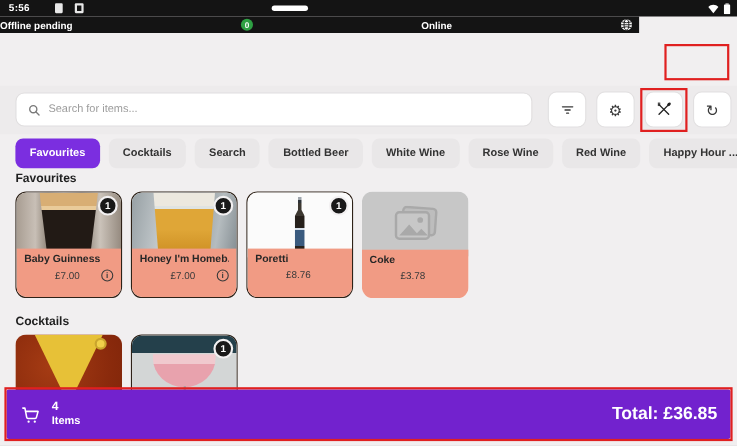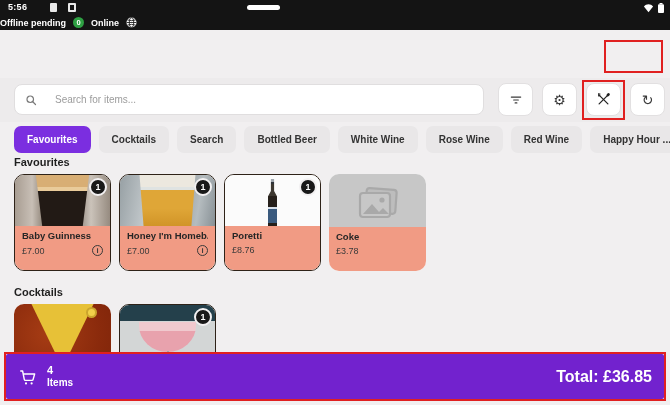--- a/index.html
+++ b/index.html
@@ -14,8 +14,8 @@
   .sys-ic2::after { content:""; position:absolute; left:2px; top:2px; width:4px; height:5px; background:#141414; }
   .sys-pill { position:absolute; left:247px; top:5px; width:33px; height:5px; background:#fff; border-radius:3px; }
   .sys-right { position:absolute; right:6px; top:2px; display:flex; gap:4px; align-items:center; height:11px; }
-  .appbar { position:absolute; left:0; top:15px; width:670px; height:15px; background:#141414; color:#fff;
-            display:flex; justify-content:flex-start; align-items:center; gap:7px; padding-right:6px; }
+  .appbar { position:absolute; left:0; top:15px; width:581px; height:15px; background:#141414; color:#fff;
+            display:flex; justify-content:space-between; align-items:center; gap:7px; padding-right:6px; }
   .appbar .lbl { font-size:9px; font-weight:bold; }
   .badge0 { width:11px; height:11px; border-radius:50%; background:#2EA043; color:#fff; font-size:7.5px; font-weight:bold;
             display:flex; align-items:center; justify-content:center; }

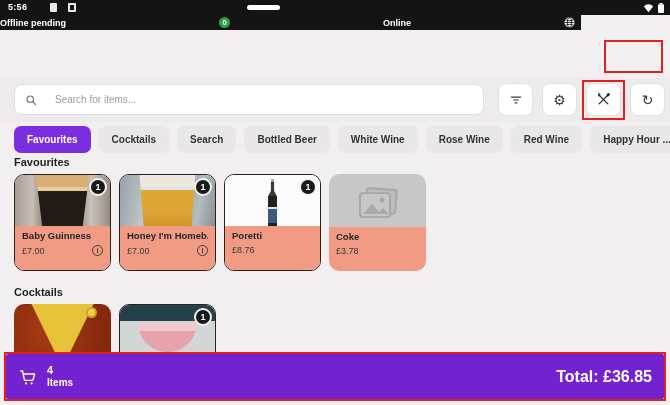--- a/index.html
+++ b/index.html
@@ -31,7 +31,7 @@
   
   .search-row { position:absolute; left:0; top:78px; width:670px; height:44px; background:#EDEBEC; }
   .search-box { position:absolute; left:14px; top:6px; width:470px; height:31px; background:#fff; border:1px solid #E0DEDF;
-                border-radius:8px; display:flex; align-items:center; padding-left:10px; gap:18px; }
+                border-radius:8px; display:flex; align-items:center; padding-left:10px; gap:7px; }
   .search-box input { border:none; outline:none; flex:1; font-size:10px; color:#444; background:transparent; font-family:"Liberation Sans",sans-serif; }
   .search-box input::placeholder { color:#9C9C9C; }
   .tool-btn { position:absolute; top:5px; width:35px; height:33px; background:#fff; border:1px solid #E2E0E1; border-radius:8px;

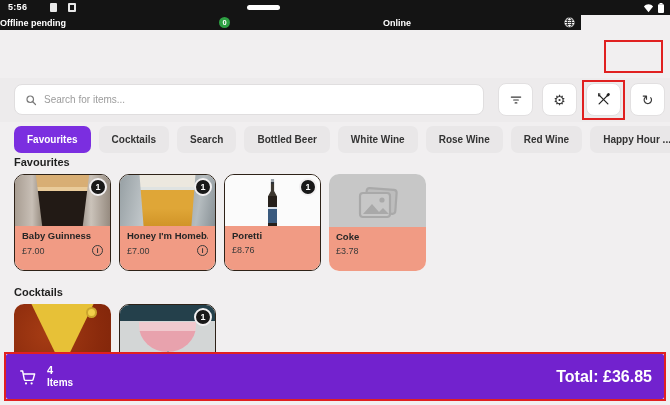--- a/index.html
+++ b/index.html
@@ -53,7 +53,7 @@
   .card-img { position:relative; width:100%; height:59px; overflow:hidden; }
   .card-info { position:absolute; left:0; bottom:0; width:100%; height:44px; background:#F19B84; padding:4px 7px 0 7px; }
   .ci-name { font-size:9.5px; font-weight:bold; color:#262626; white-space:nowrap; overflow:hidden; }
-  .ci-price { margin-top:4px; font-size:9px; color:#3A3A3A; display:flex; justify-content:space-between; align-items:center; }
+  .ci-price { margin-top:4px; font-size:9px; color:#3A3A3A; display:flex; justify-content:space-between; align-items:center;margin-left:28px; }
   .qty-badge { position:absolute; top:3px; right:3px; width:18px; height:18px; border-radius:50%; background:#191919;
                border:2px solid #F2F0F1; color:#fff; font-size:9px; font-weight:bold; display:flex; align-items:center; justify-content:center; z-index:3; }
   .info-i { width:11px; height:11px; border-radius:50%; border:1px solid #3A3A3A; font-size:7.5px; font-weight:bold; color:#3A3A3A;

